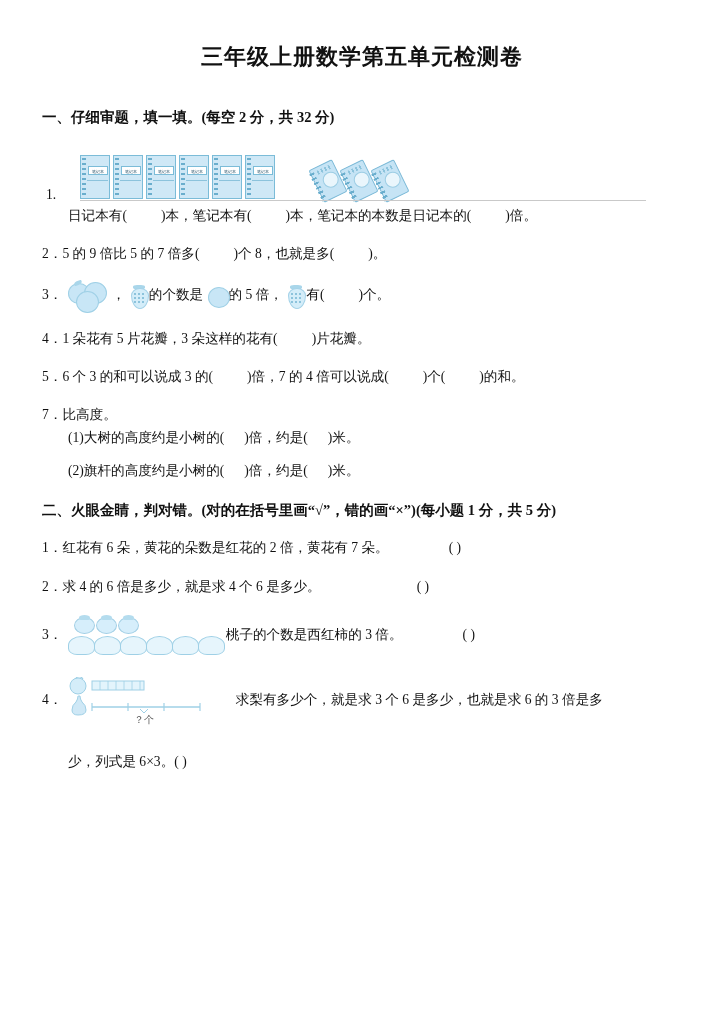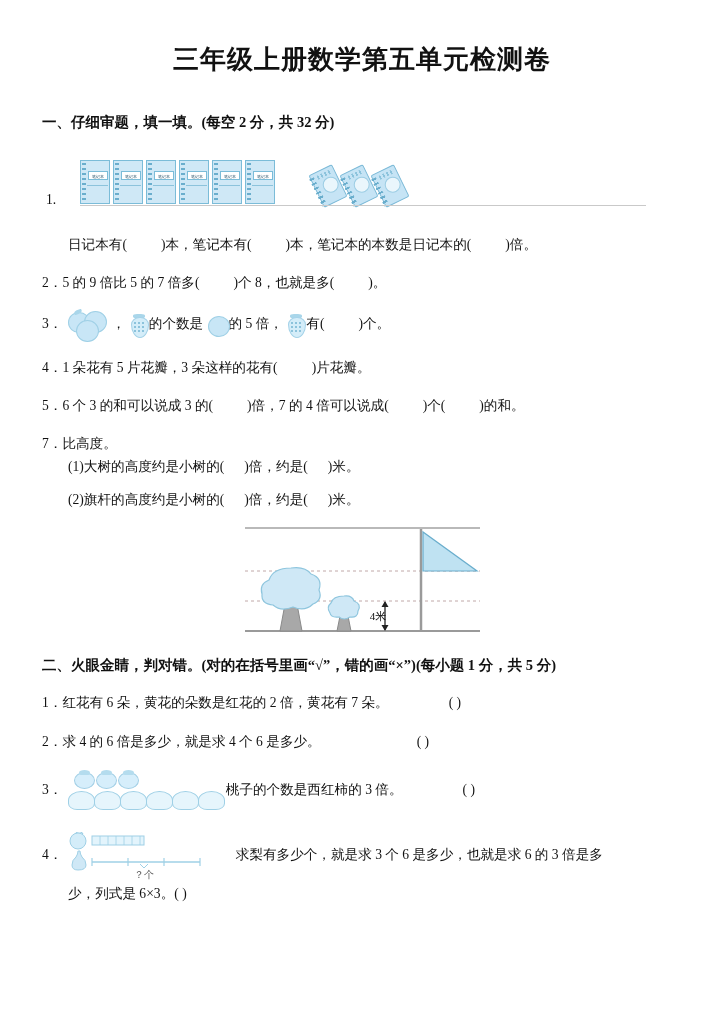--- a/index.html
+++ b/index.html
@@ -24,7 +24,7 @@
   }
   .title {
     text-align: center;
-    font-size: 26px;
+    font-size: 22px;
     font-weight: bold;
     letter-spacing: 1px;
     margin-top: 42px;

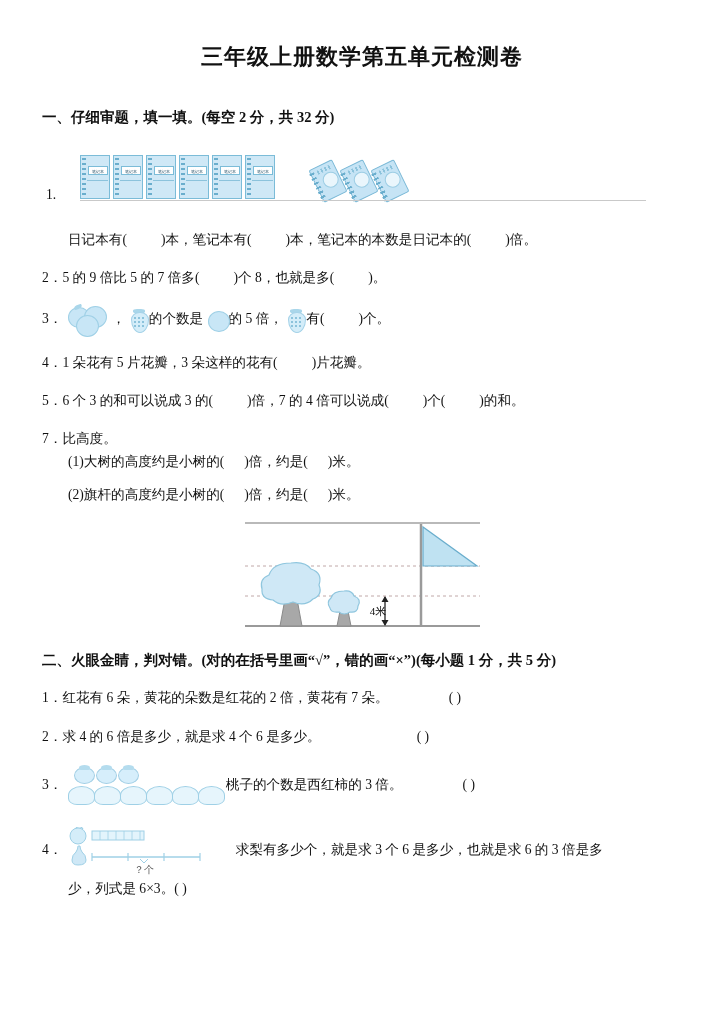--- a/index.html
+++ b/index.html
@@ -308,7 +308,7 @@
     <div class="q1-rule"></div>
   </div>
 
-  <div class="q q-indent" style="margin-top:26px;">
+  <div class="q q-indent" style="margin-top:2px;">
     <span>日记本有(</span><span class="blank"></span><span>)本，笔记本有(</span><span class="blank"></span><span>)本，笔记本的本数是日记本的(</span><span class="blank"></span><span>)倍。</span>
   </div>
 

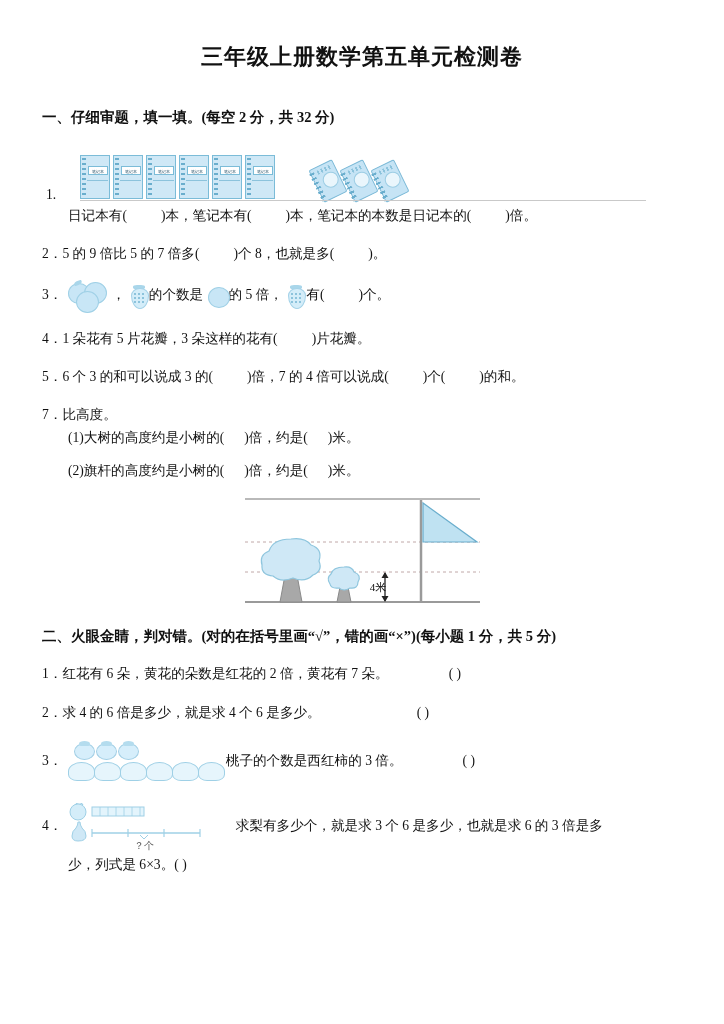--- a/index.html
+++ b/index.html
@@ -350,39 +350,6 @@
     <span>(2)旗杆的高度约是小树的(</span><span class="blank-sm"></span><span>)倍，约是(</span><span class="blank-sm"></span><span>)米。</span>
   </div>
 
-  <div class="tree-fig">
-    <svg width="235" height="112" viewBox="0 0 235 112">
-
-      <line x1="0" y1="4" x2="235" y2="4" stroke="#b9b9b9" stroke-width="2"></line>
-
-      <line x1="0" y1="107" x2="235" y2="107" stroke="#9a9a9a" stroke-width="2"></line>
-
-      <line x1="0" y1="47" x2="235" y2="47" stroke="#c0a8a8" stroke-width="1" stroke-dasharray="3,3"></line>
-      <line x1="0" y1="77" x2="235" y2="77" stroke="#c0a8a8" stroke-width="1" stroke-dasharray="3,3"></line>
-
-      <g>
-        <path d="M35 107 L40 80 Q42 72 46 72 Q50 72 52 80 L57 107 Z" fill="#a8a8a8" stroke="#8a8a8a" stroke-width="1"></path>
-        <path d="M46 44 Q28 44 24 56 Q14 60 17 70 Q16 80 28 81 Q36 88 48 83 Q60 88 68 80 Q78 76 74 66 Q78 54 66 50 Q60 42 46 44 Z" fill="#cfe8f6" stroke="#8fc6de" stroke-width="1.2"></path>
-      </g>
-
-      <g>
-        <path d="M92 107 L95 92 Q96 88 99 88 Q102 88 103 92 L106 107 Z" fill="#a8a8a8" stroke="#8a8a8a" stroke-width="1"></path>
-        <path d="M99 72 Q88 72 86 79 Q81 83 85 89 Q86 94 94 93 Q99 97 105 93 Q113 94 113 87 Q117 80 109 77 Q107 71 99 72 Z" fill="#cfe8f6" stroke="#8fc6de" stroke-width="1.2"></path>
-      </g>
-
-      <g>
-        <line x1="140" y1="78" x2="140" y2="106" stroke="#222" stroke-width="1.3"></line>
-        <path d="M140 77 L136.5 83 L143.5 83 Z" fill="#222"></path>
-        <path d="M140 107 L136.5 101 L143.5 101 Z" fill="#222"></path>
-        <text x="133" y="96" font-family="Liberation Serif, serif" font-size="11" fill="#111" text-anchor="middle" transform="rotate(0)">4米</text>
-      </g>
-
-      <g>
-        <line x1="176" y1="5" x2="176" y2="107" stroke="#9a9a9a" stroke-width="2.5"></line>
-        <path d="M178 8 L178 47 L232 47 Z" fill="#bfe2f2" stroke="#6aaecd" stroke-width="1.2"></path>
-      </g>
-    </svg>
-  </div>
 
   <div class="section-head" style="margin-top:20px;">二、火眼金睛，判对错。(对的在括号里画“√”，错的画“×”)(每小题 1 分，共 5 分)</div>
 

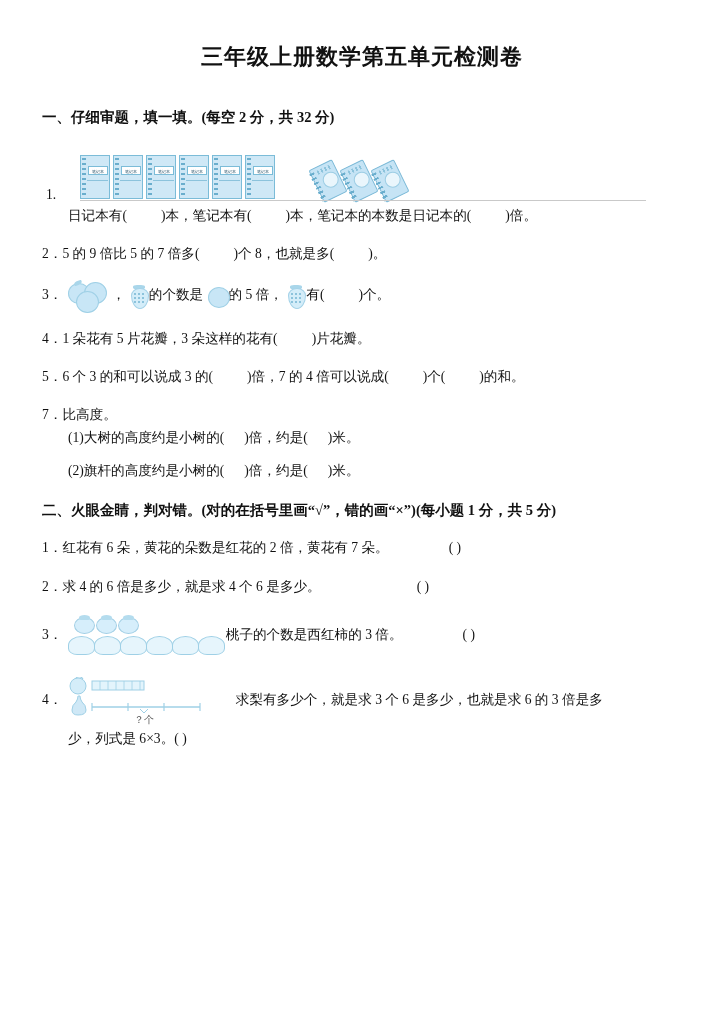--- a/index.html
+++ b/index.html
@@ -415,7 +415,7 @@
     </span><span>求梨有多少个，就是求 3 个 6 是多少，也就是求 6 的 3 倍是多</span>
   </div>
 
-  <div class="q" style="margin-left:26px; margin-top:3px;">
+  <div class="q" style="margin-left:26px; margin-top:26px;">
     <span>少，列式是 6×3。(       )</span>
   </div>
 

